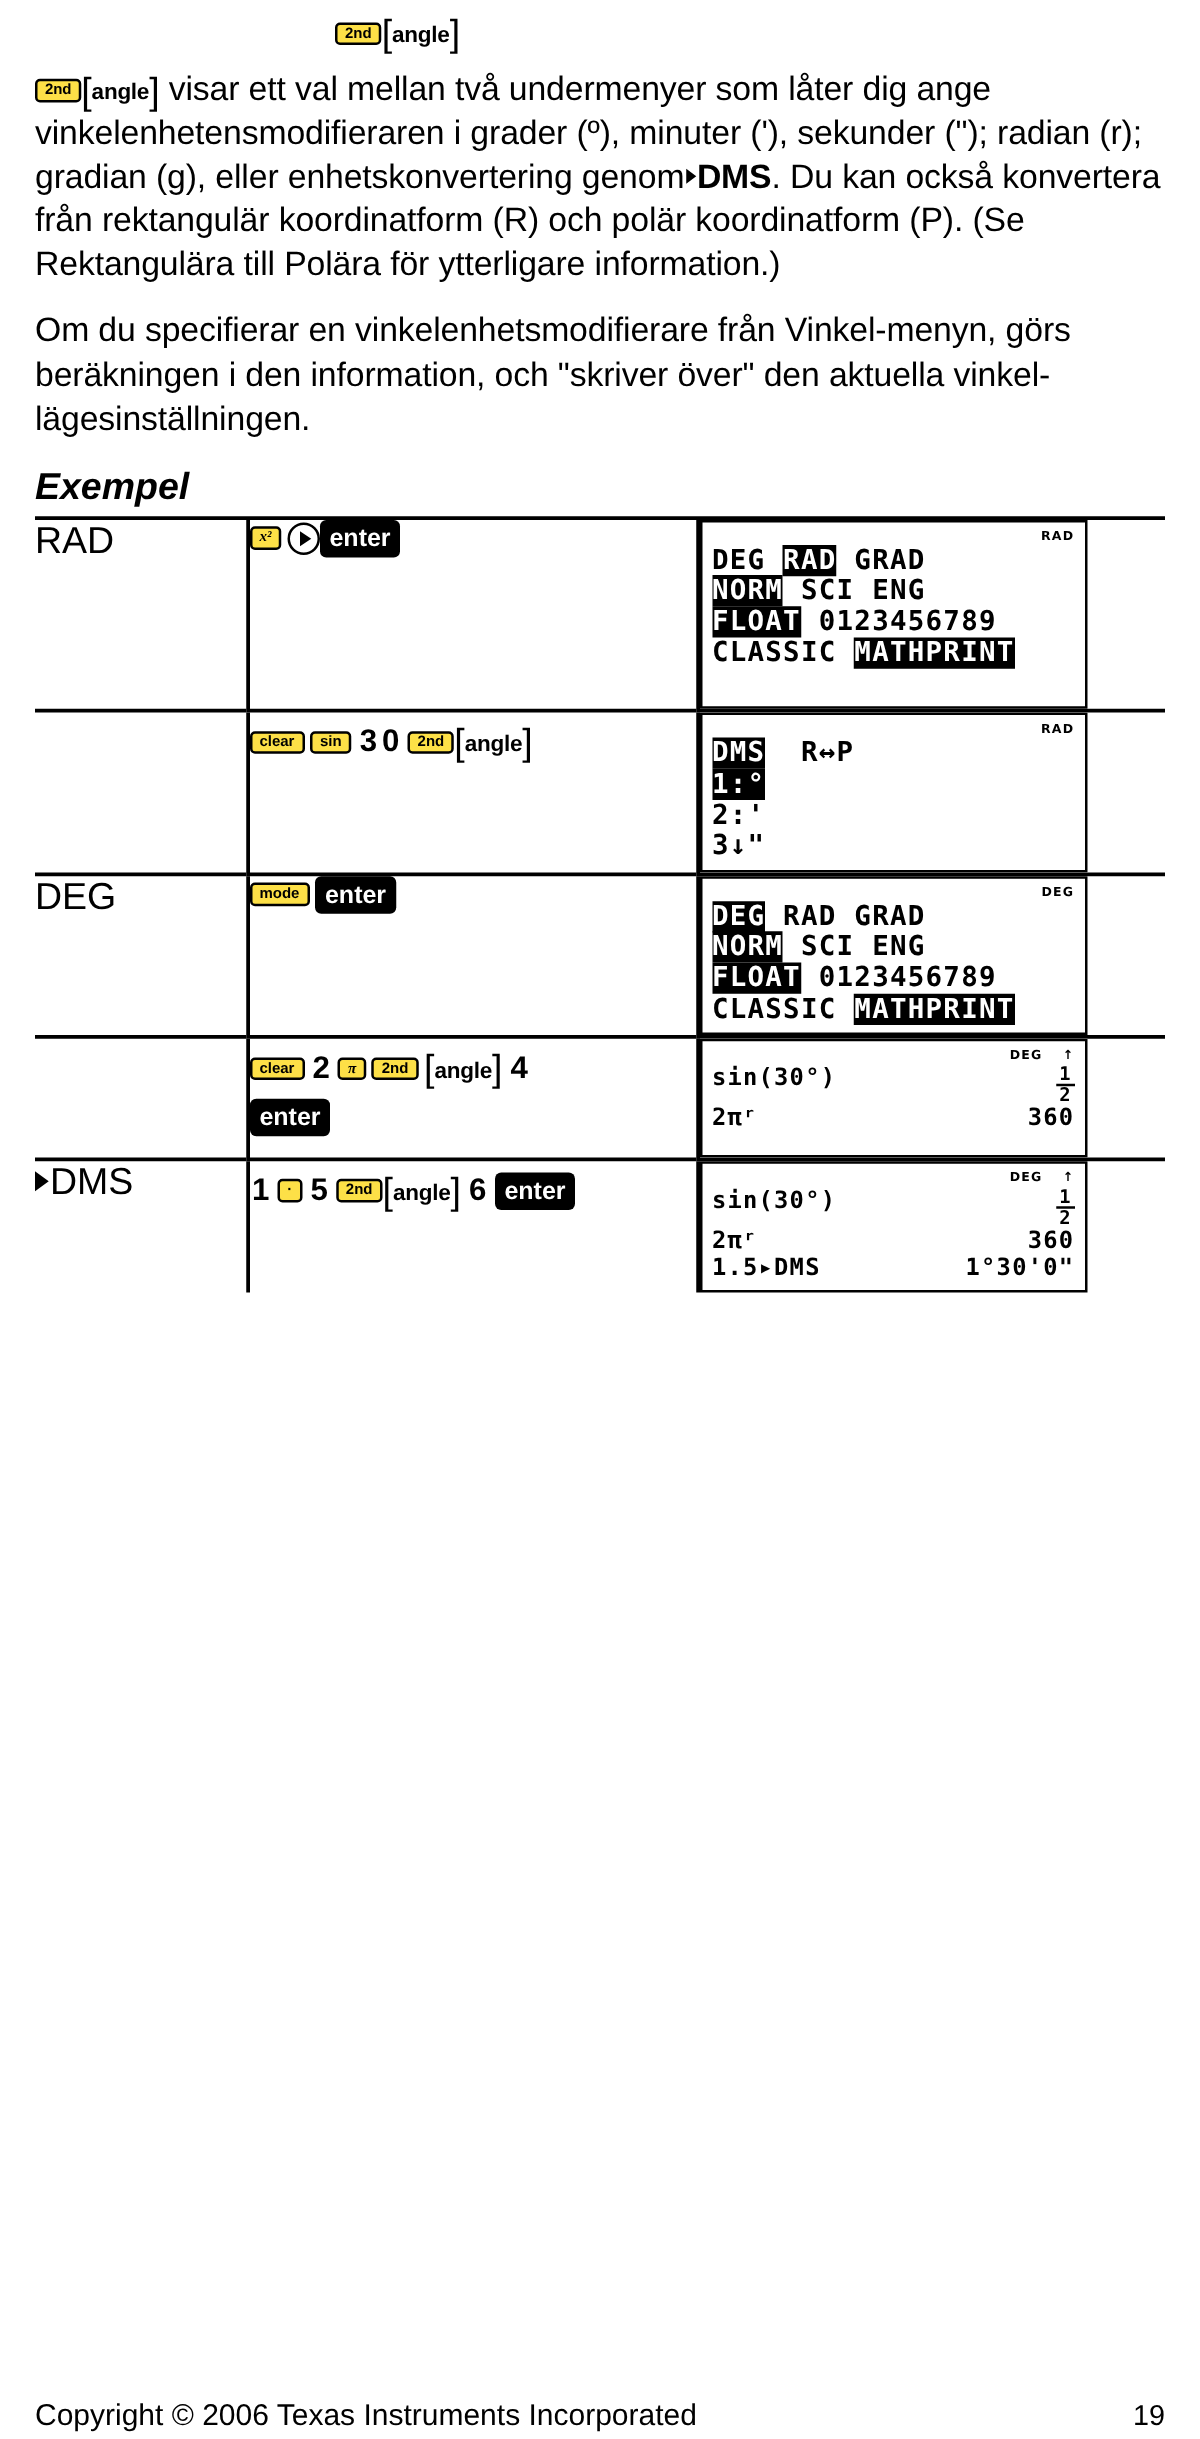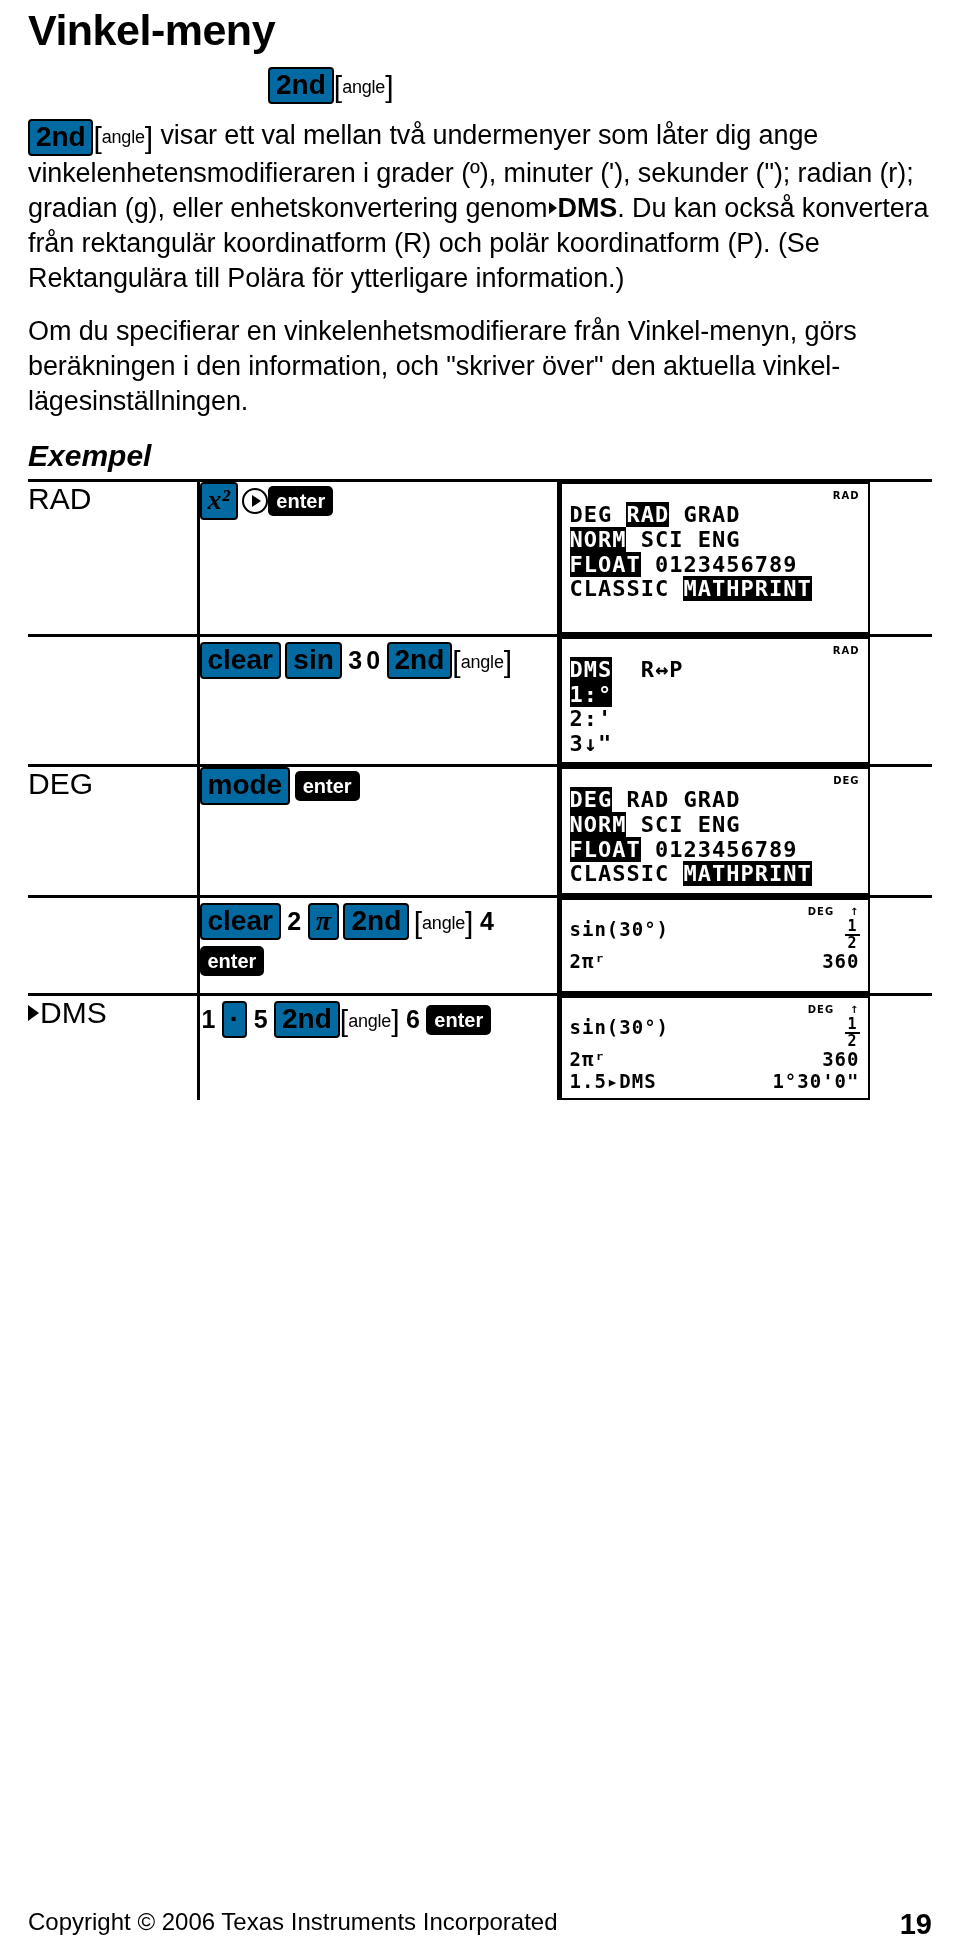--- a/index.html
+++ b/index.html
@@ -263,7 +263,6 @@
 
 <div class="page">
 
-  <h1 class="page-title">Vinkel-meny</h1>
 
   <div class="demo-line">
     <span class="key">2nd</span><span class="bracketed"><span class="brk">[</span><span class="inner">angle</span><span class="brk">]</span></span>

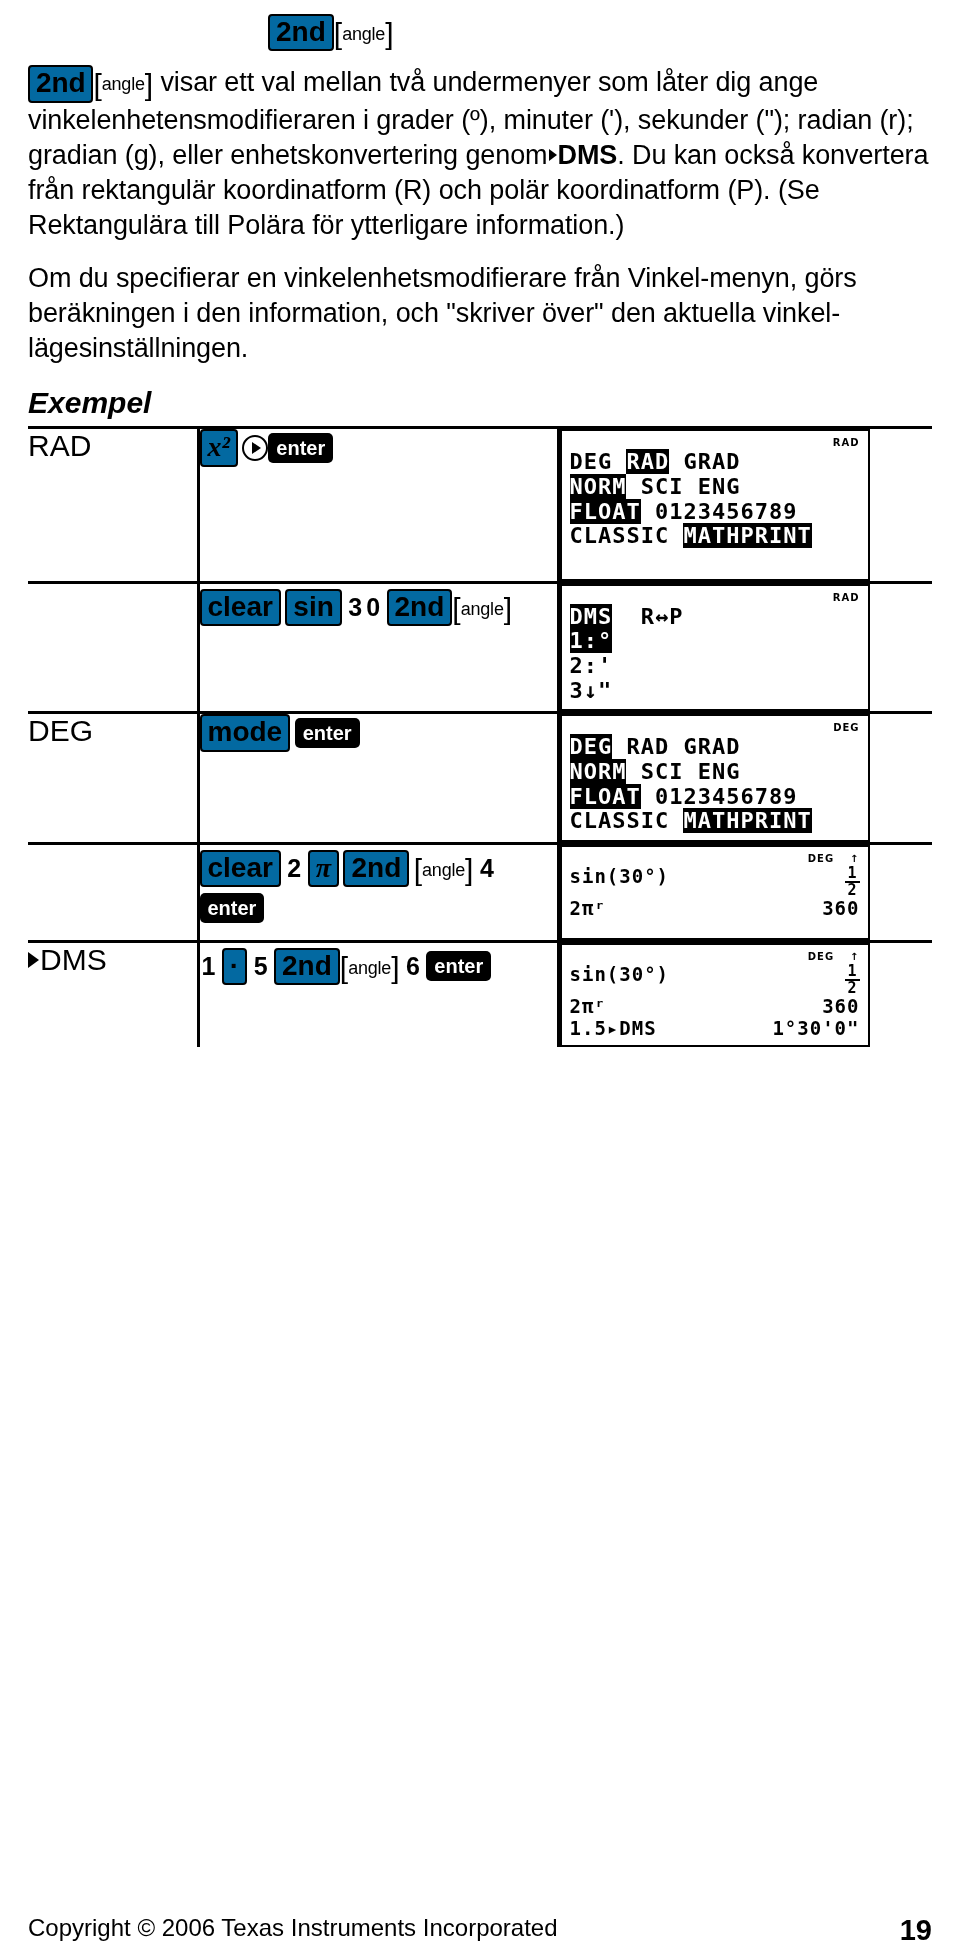--- a/index.html
+++ b/index.html
@@ -40,11 +40,11 @@
     border: 2px solid #000;
     border-radius: 4px;
     padding: 0px 6px 1px 6px;
-    font-size: 28px;
+    font-size: 12px;
     font-weight: bold;
     line-height: 1.15;
     vertical-align: middle;
-    background: #0369a1;
+    background: #fde047;
     white-space: nowrap;
     font-family: "Liberation Sans", sans-serif;
   }

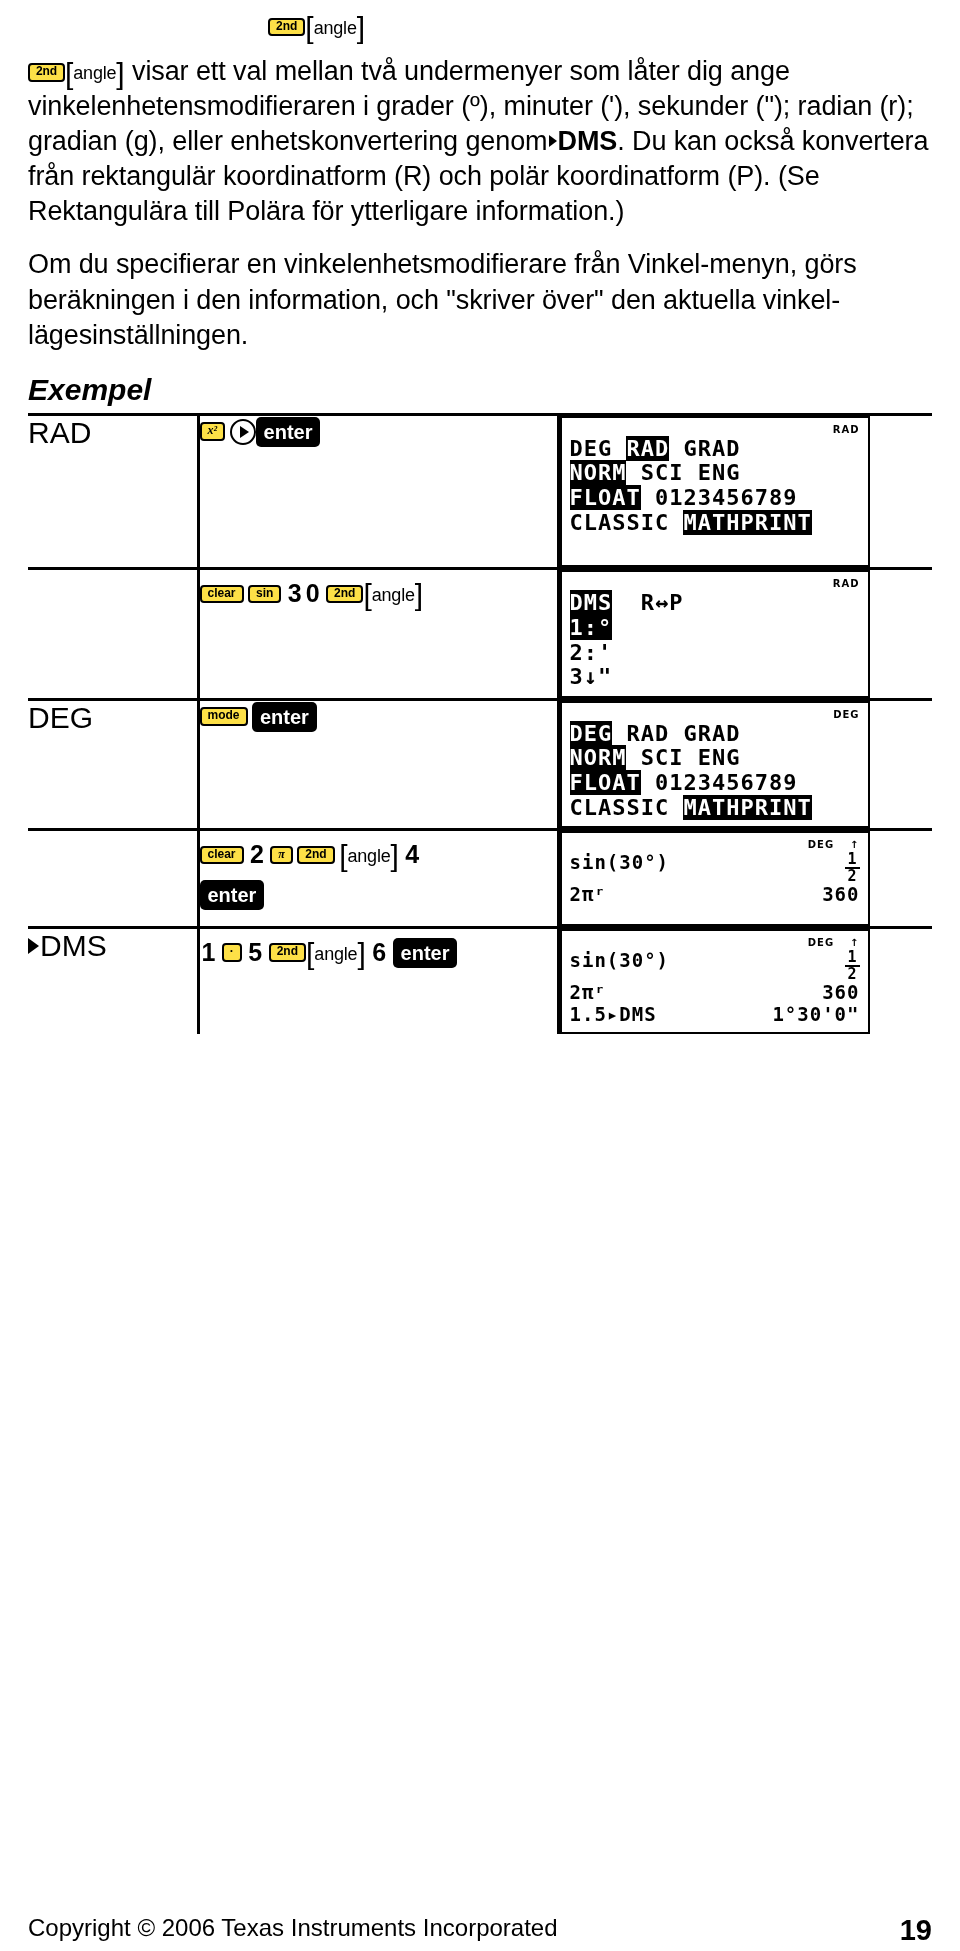--- a/index.html
+++ b/index.html
@@ -79,7 +79,7 @@
   }
   .bracketed .inner {
     font-size: 18px;
-    font-weight: normal;
+    font-weight: bold;
     vertical-align: middle;
     letter-spacing: -0.2px;
   }

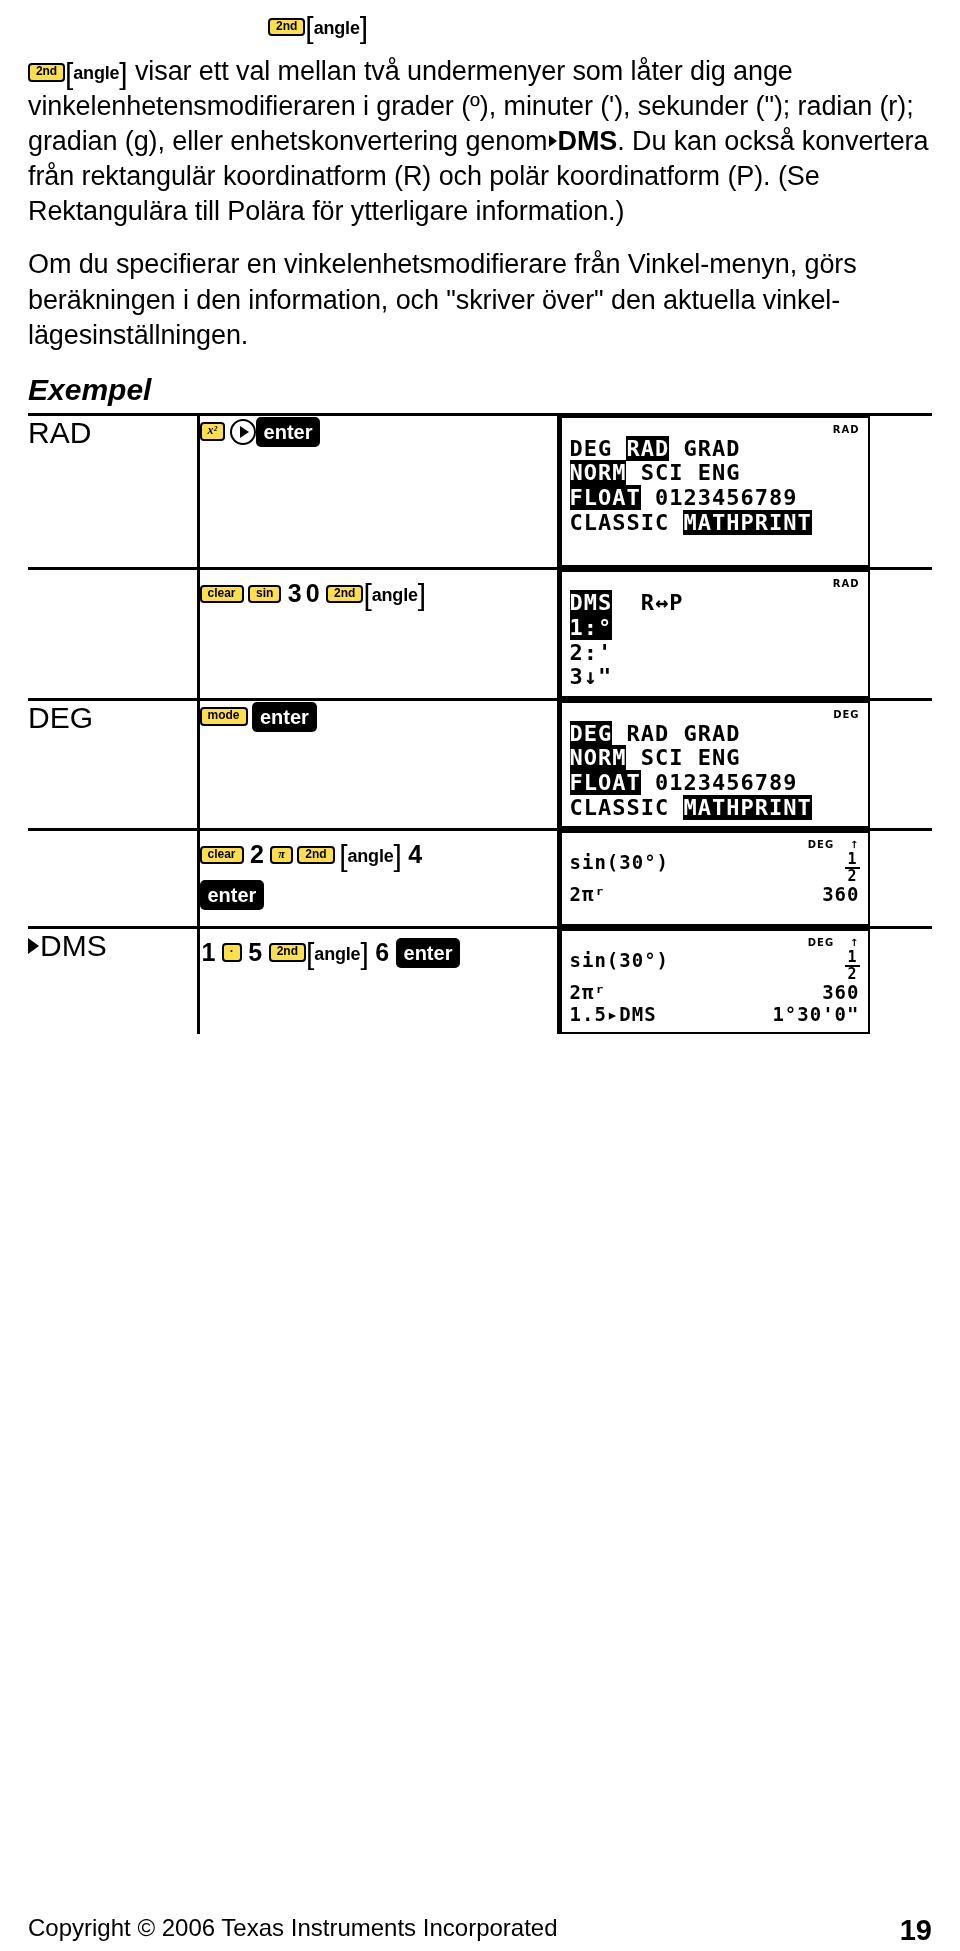--- a/index.html
+++ b/index.html
@@ -256,7 +256,7 @@
     align-items: flex-start;
     font-size: 24px;
   }
-  .footer .pageno { font-size: 29px; font-weight: bold; }
+  .footer .pageno { font-size: 23px; }
 </style>
 </head>
 <body>

